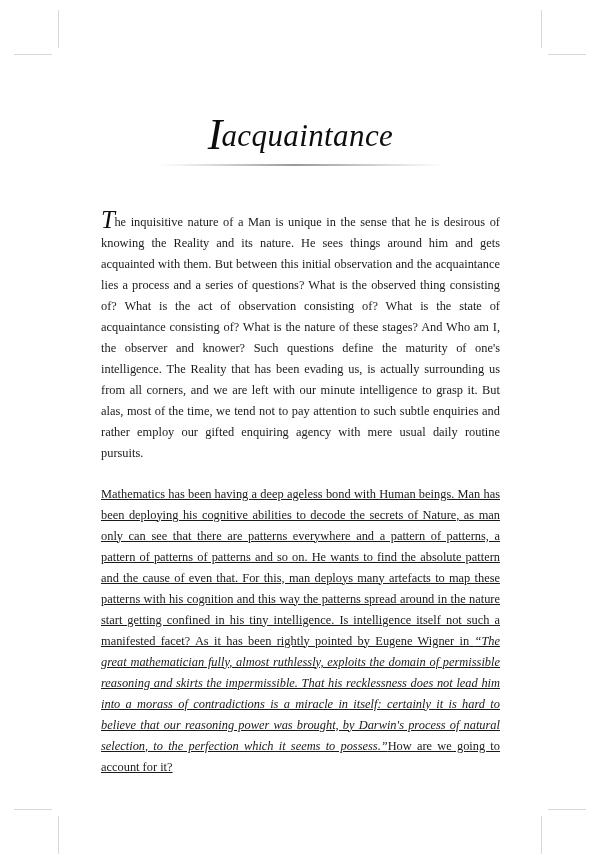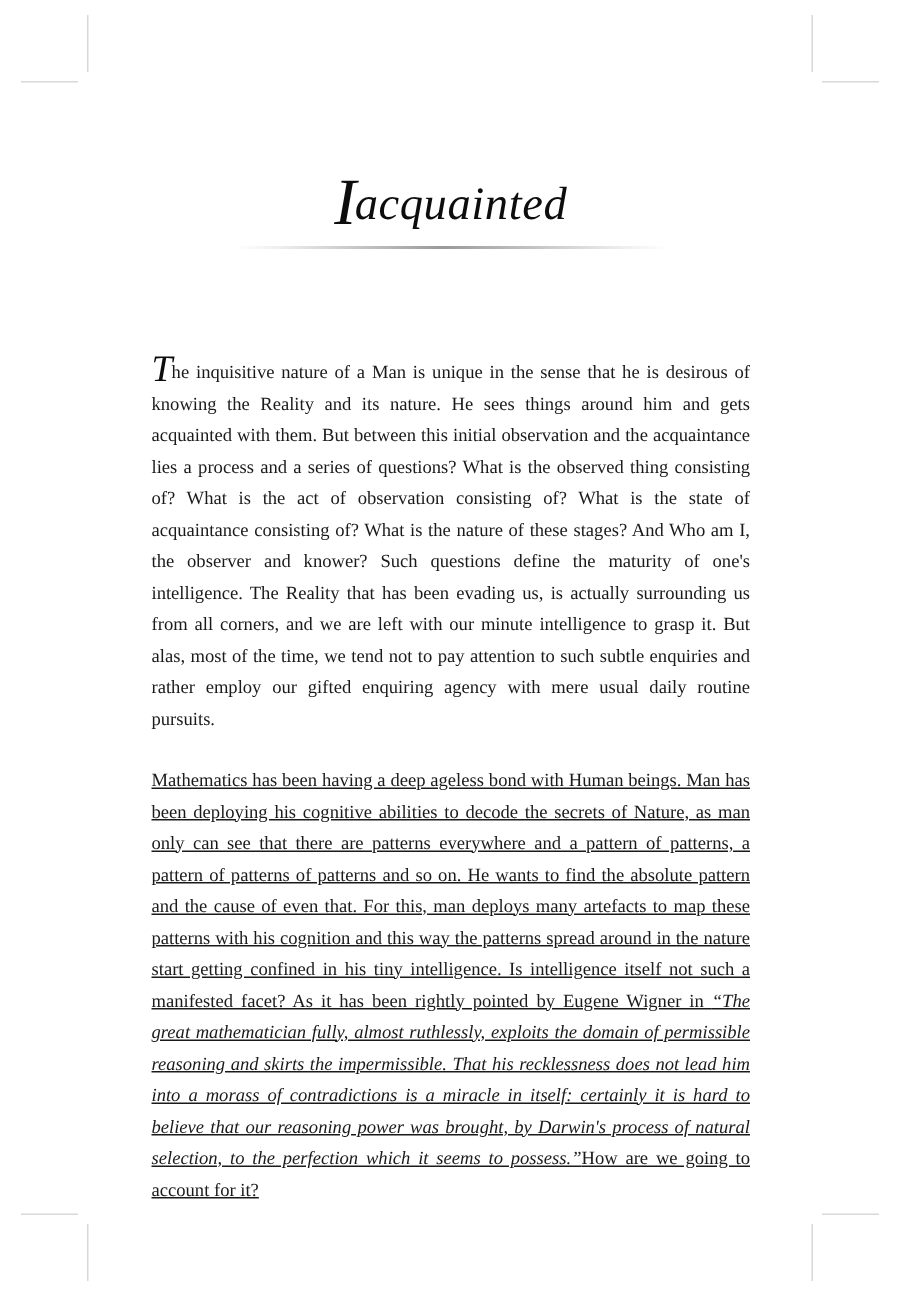--- a/index.html
+++ b/index.html
@@ -145,7 +145,7 @@
 <div class="page">
 
   <h1 class="chapter-title">
-    <span class="swash-cap">I</span><span>acquainted</span>
+    <span class="swash-cap">I</span><span>acquaintance</span>
   </h1>
 
   <div class="title-rule"></div>

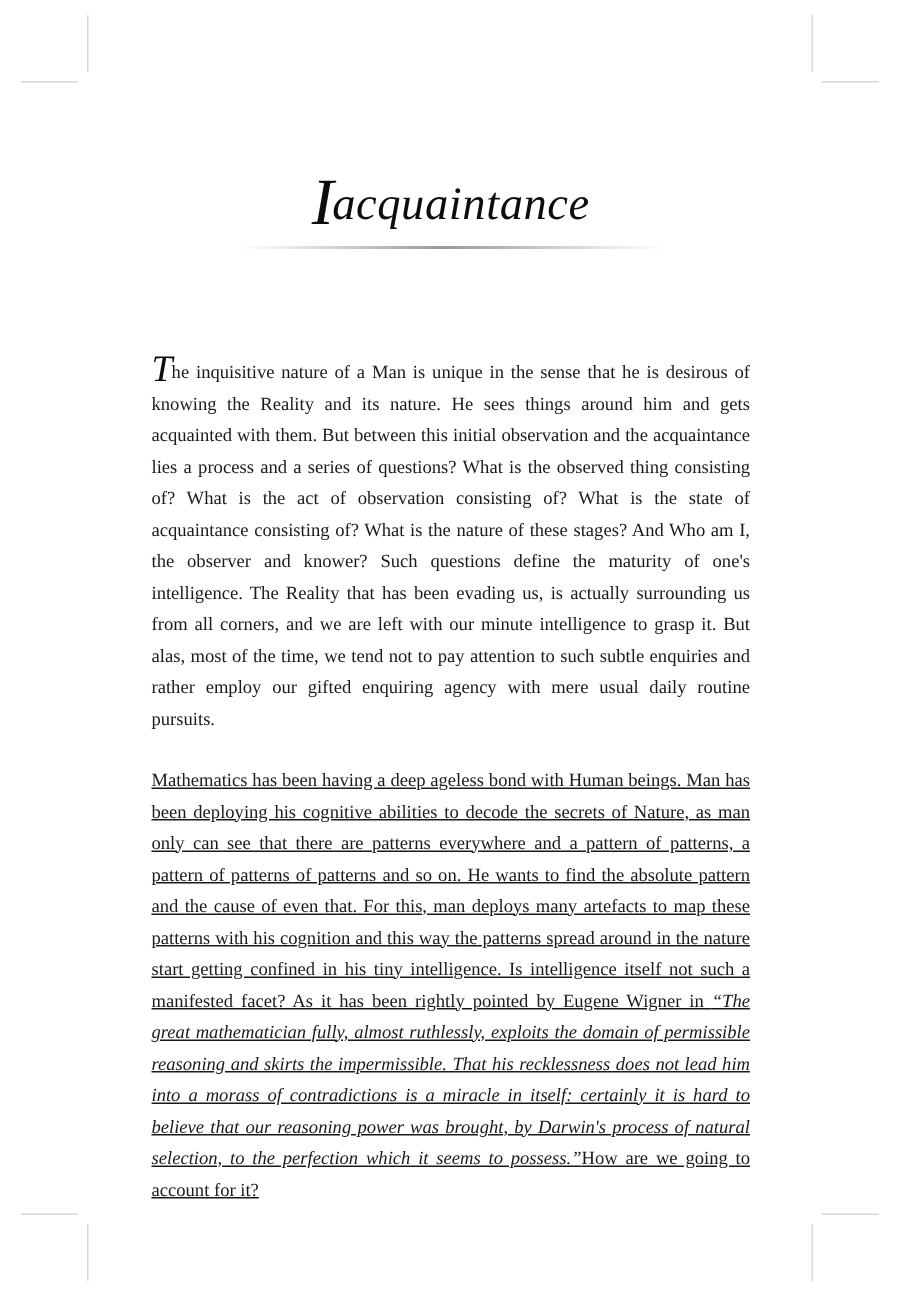--- a/index.html
+++ b/index.html
@@ -104,7 +104,7 @@
     color: #1a1a1a;
     hyphens: none;
   }
-  #para-one { margin-top: 72px; }
+  #para-one { margin-top: 46px; }
   #para-two { margin-top: 20px; text-decoration: underline; }
 
   .drop-cap {

